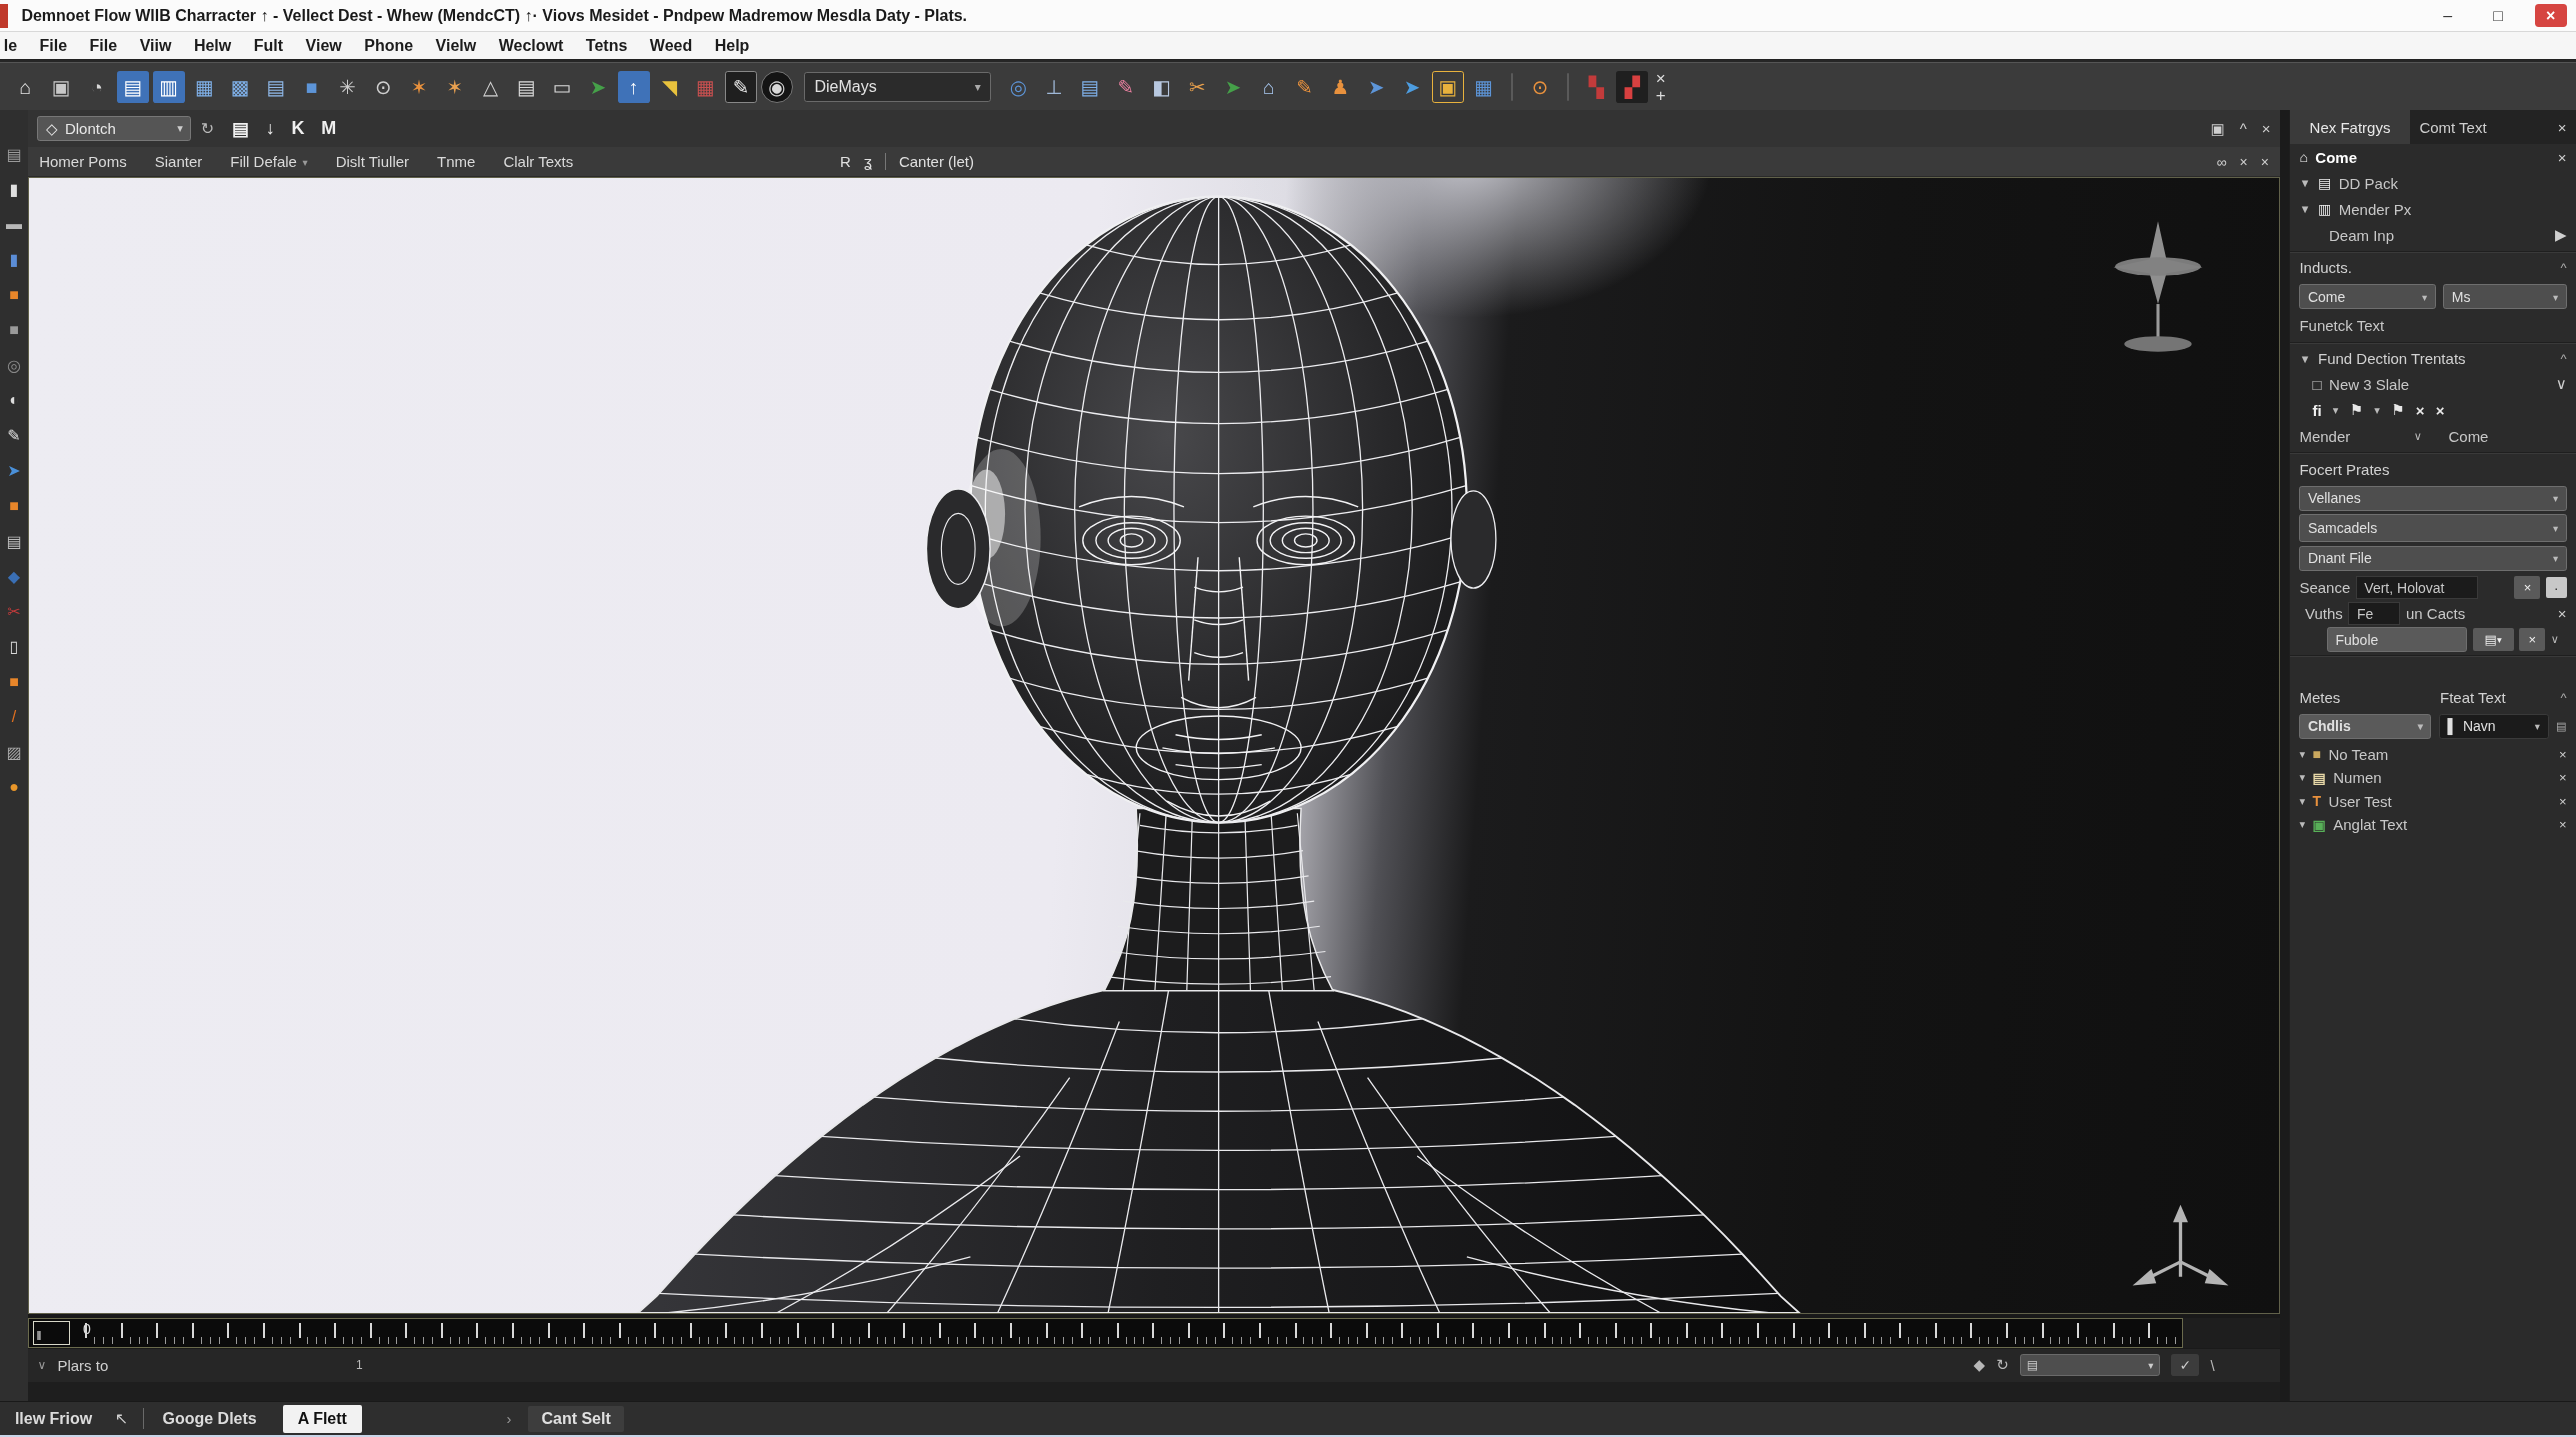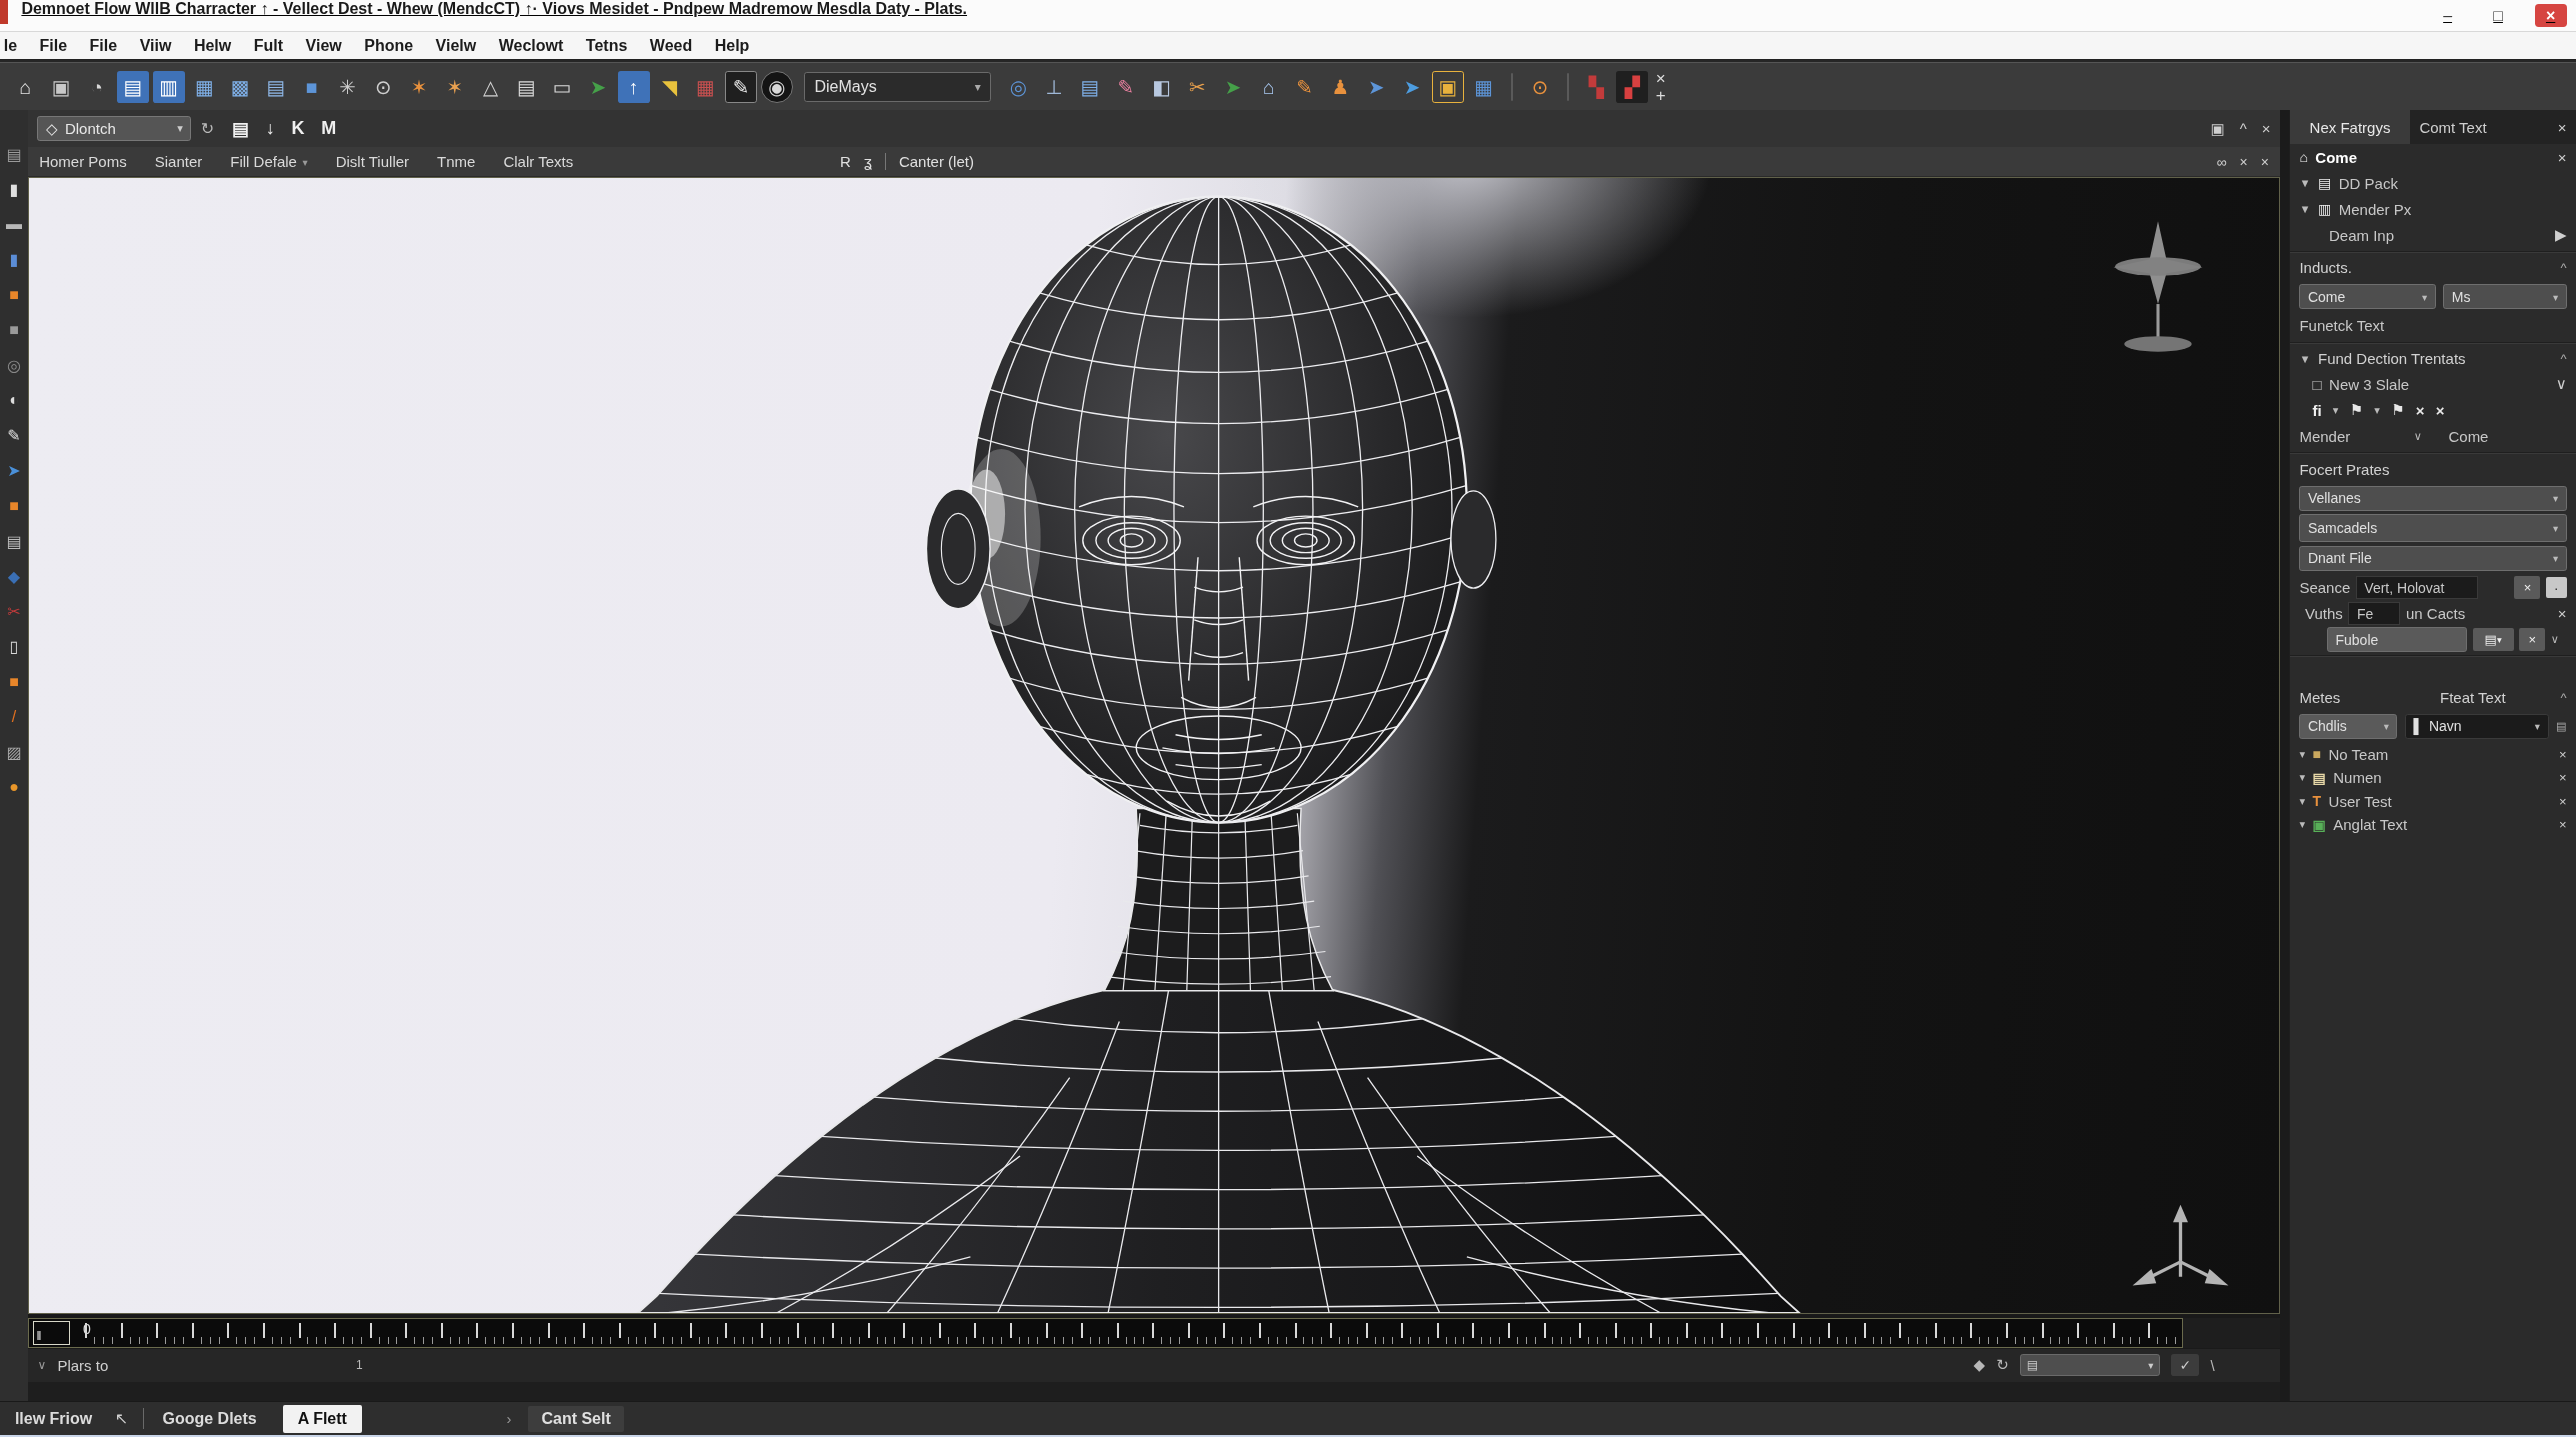--- a/index.html
+++ b/index.html
@@ -8,7 +8,7 @@
 
   
   .titlebar { position:absolute; left:0; top:0; width:2576px; height:32px; background:#fbfbfb;
-    display:flex; border-bottom:0.9px solid #d8d8d8;text-decoration:underline; }
+    display:flex; align-items:center; border-bottom:0.9px solid #d8d8d8; }
   .app-badge { width:8.4px; height:24px; background:#c0392b; margin-right:13px; }
   .title-text { font-size:16px; font-weight:700; color:#1a1a1a; white-space:nowrap; }
   .win-controls { margin-left:auto; display:flex; align-items:center; gap:22.5px; padding-right:9.4px; }

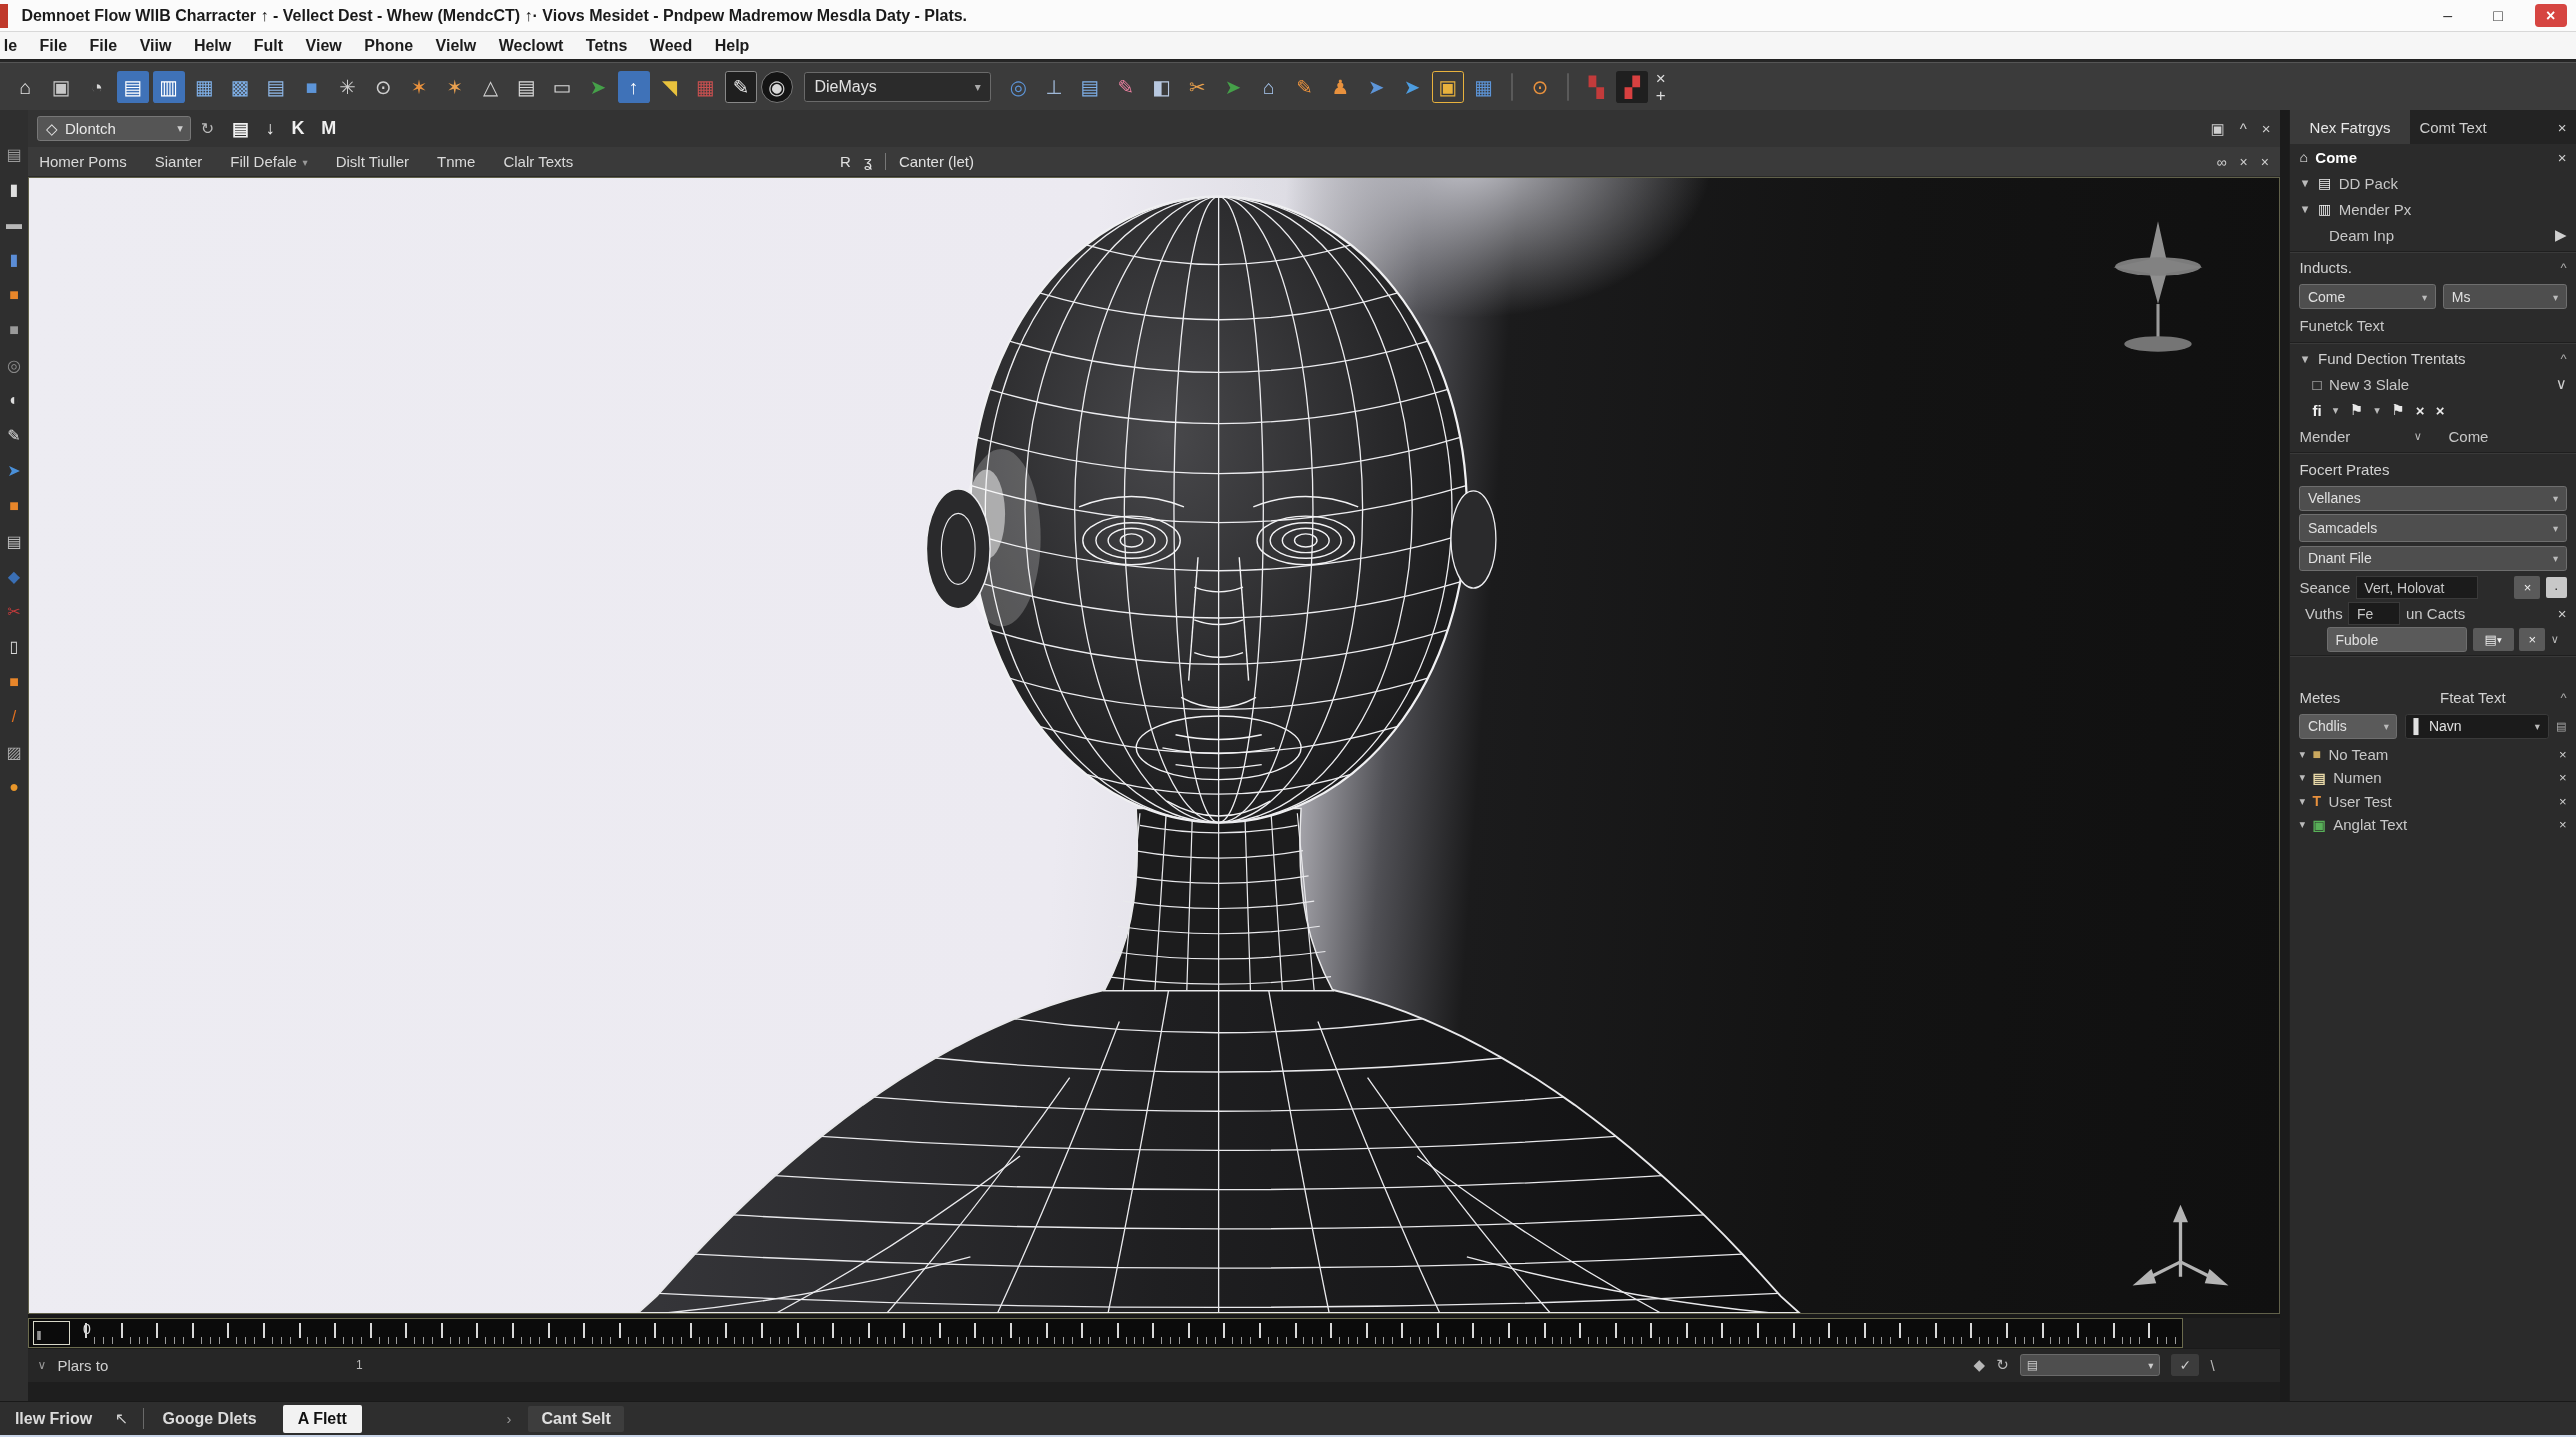--- a/index.html
+++ b/index.html
@@ -1048,7 +1048,7 @@
     </div>
 
     <div class="rp-dd-row">
-      <div class="rp-dd" style="width:98px; background:#5a5a5a;">
+      <div class="rp-dd" style="width:132px; background:#5a5a5a;font-weight:bold;">
         <span>Chdlis</span>
         <span class="caret">▾</span>
       </div>

